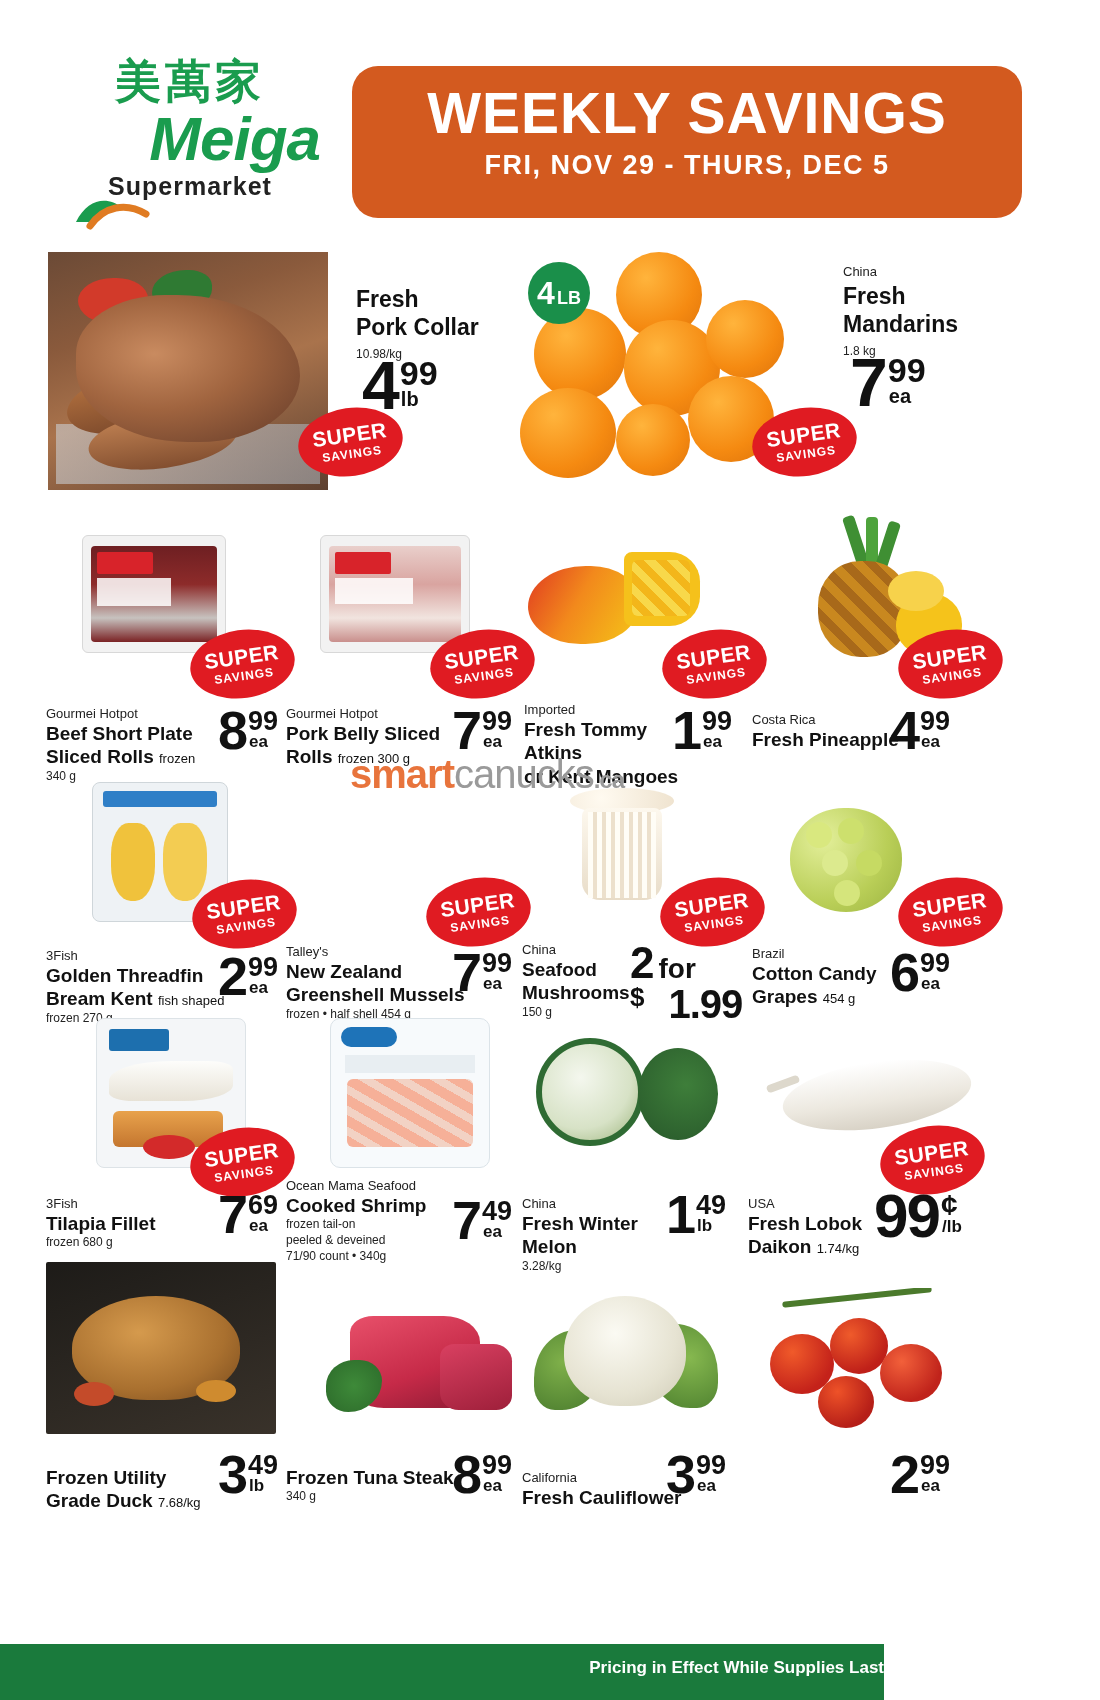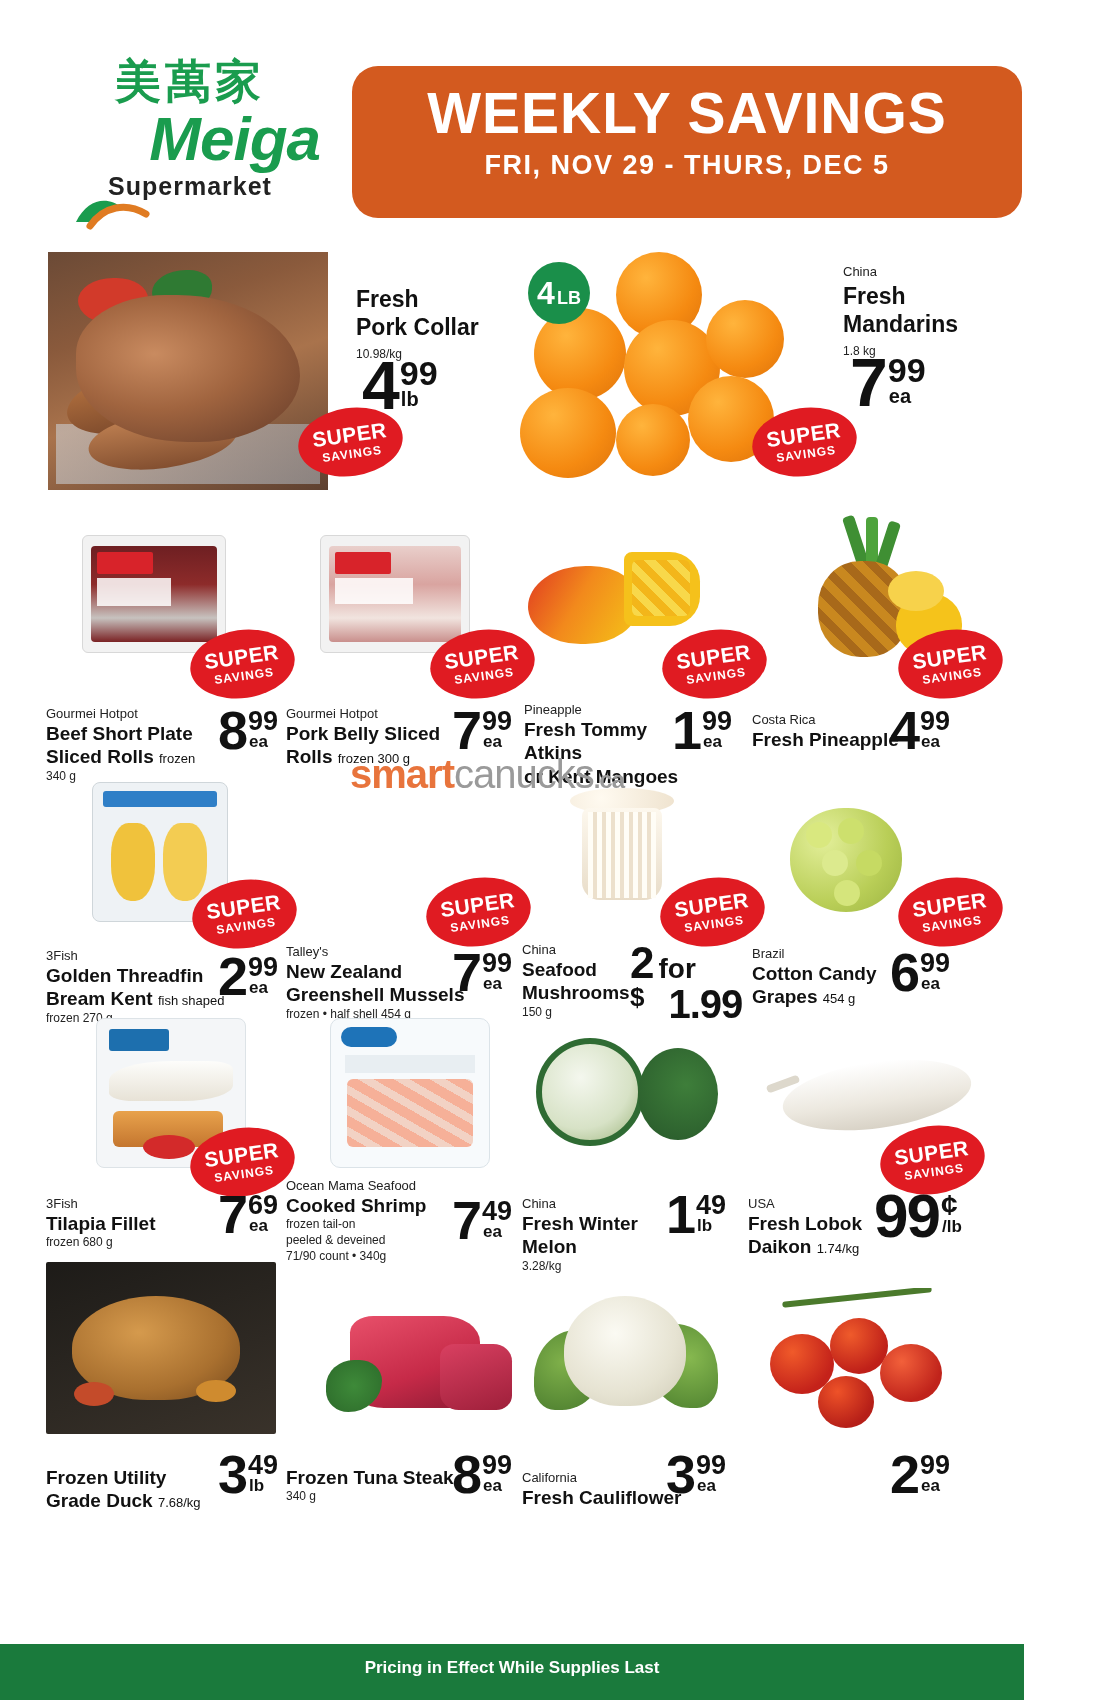--- a/index.html
+++ b/index.html
@@ -231,7 +231,7 @@
     <div class="b2">SAVINGS</div>
   </div>
   <div class="lbl" style="left:524px; top:702px; width:180px;">
-    <div class="origin">Pineapple</div>
+    <div class="origin">Imported</div>
     <div class="pname">Fresh Tommy Atkins</div>
     <div class="pname">or Kent Mangoes</div>
   </div>

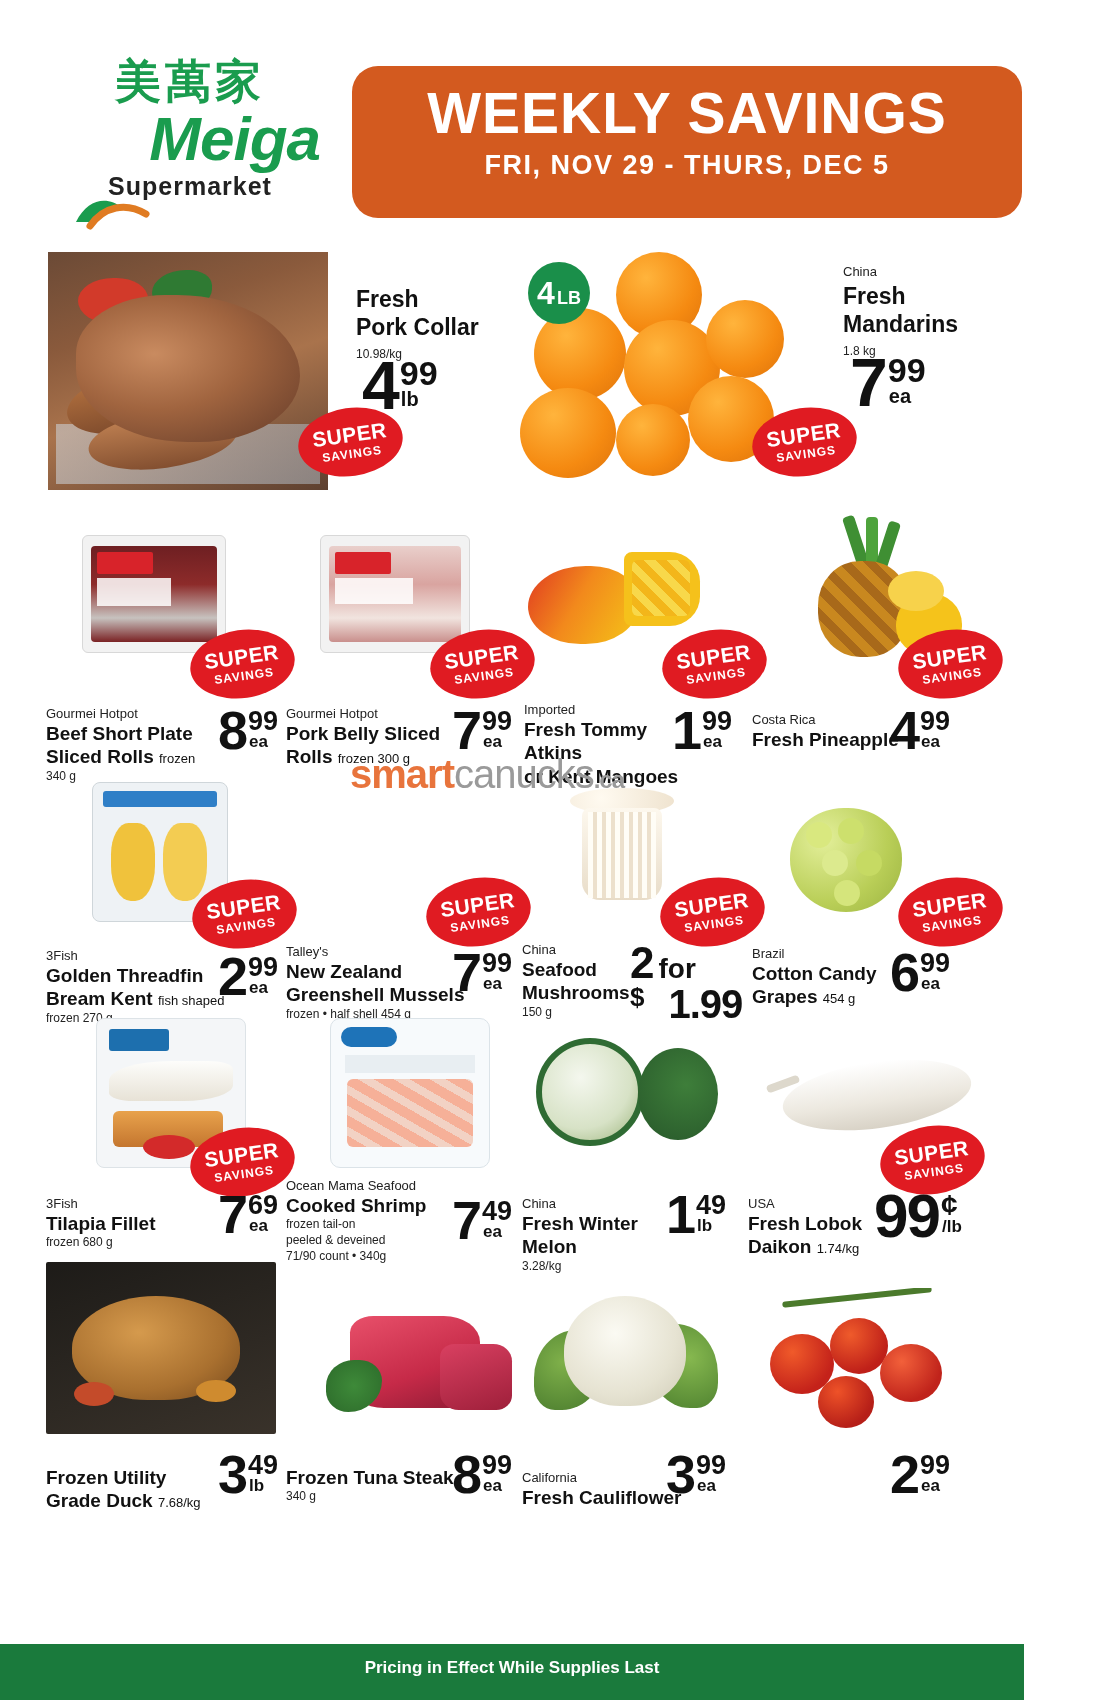--- a/index.html
+++ b/index.html
@@ -75,8 +75,8 @@
 
   
   .footer {
-    position:absolute; left:0; bottom:0; width:1024px; height:56px;
-    background:#1a7a3c; color:#fff; text-align:center;
+    position:absolute; left:0; bottom:0; width:884px; height:56px;
+    background:#1a7a3c; color:#fff; text-align:right;
     font-size:17px; font-weight:bold; line-height:48px;
   }
 

